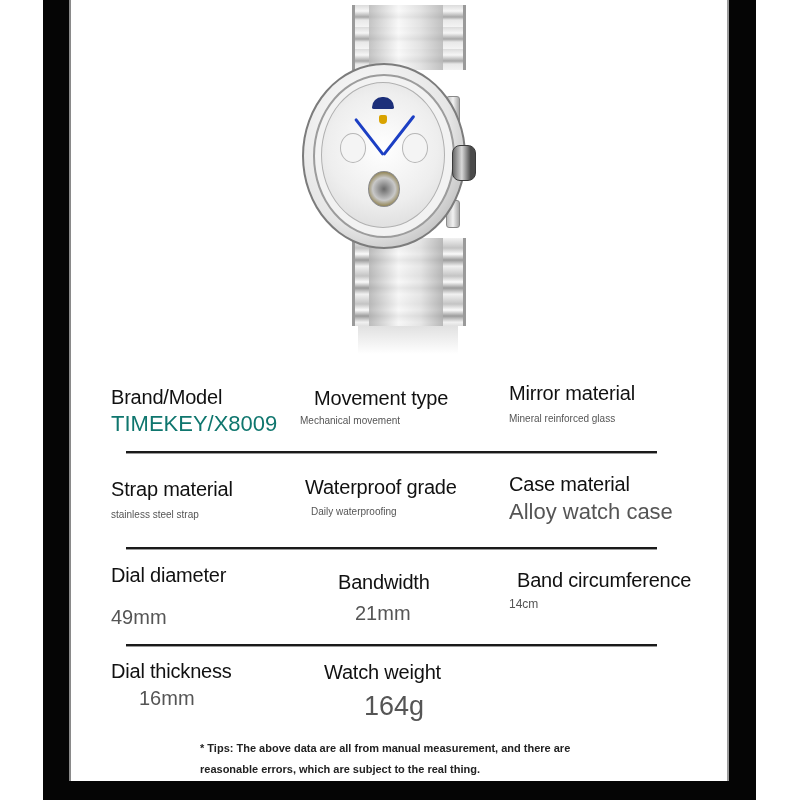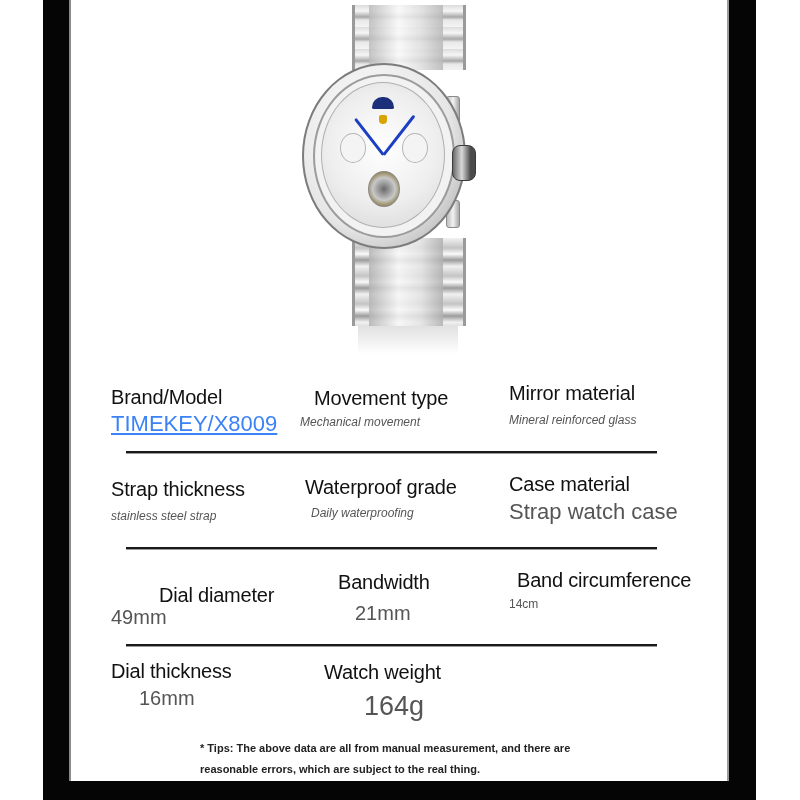--- a/index.html
+++ b/index.html
@@ -105,7 +105,7 @@
 </div>
 
 <div class="spec lbl" style="left:111px; top:386px;">Brand/Model</div>
-<div class="spec val big" style="left:111px; top:411px; color:#3b82f6;text-decoration:underline;">TIMEKEY/X8009</div>
+<div class="spec val big" style="left:111px; top:411px; color:#0f766e;">TIMEKEY/X8009</div>
 <div class="spec lbl" style="left:314px; top:387px;">Movement type</div>
 <div class="spec val sm" style="left:300px; top:415px;">Mechanical movement</div>
 <div class="spec lbl" style="left:509px; top:382px;">Mirror material</div>

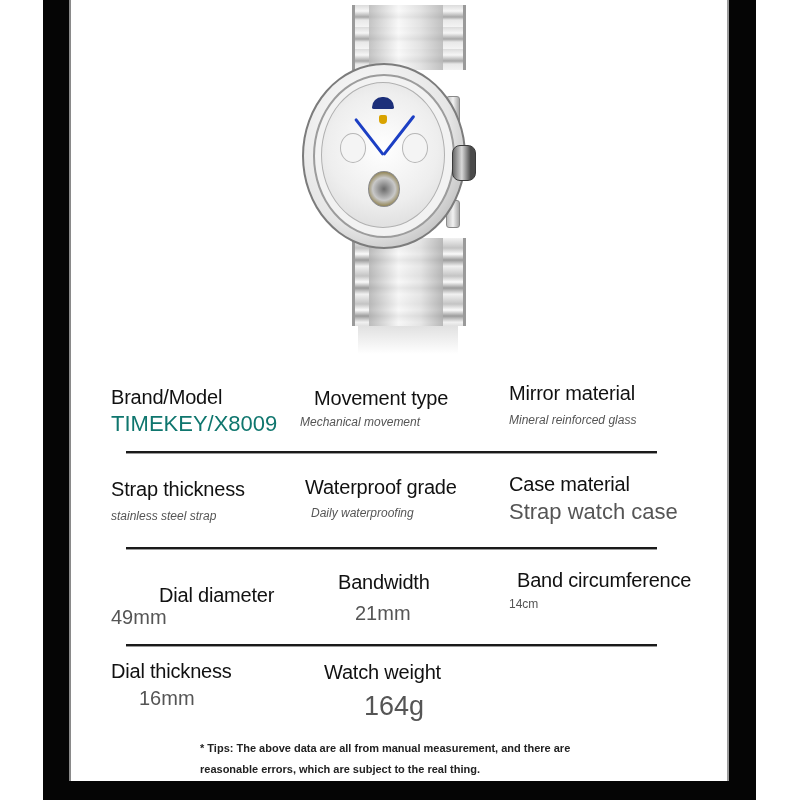--- a/index.html
+++ b/index.html
@@ -65,7 +65,7 @@
     .val { font-family: "Liberation Sans", sans-serif; color: #555555; }
     .val.big { font-size: 22px; }
     .val.med { font-size: 18px; }
-    .val.sm { font-size: 12px; font-style: italic; }
+    .val.sm { font-size: 10px; }
     .divider { position: absolute; left: 126px; width: 531px; height: 2px; background: #1a1a1a; box-shadow: 0 1px 0 #9a9a9a; }
 
     .tips { position: absolute; left: 200px; width: 400px; text-align: left;

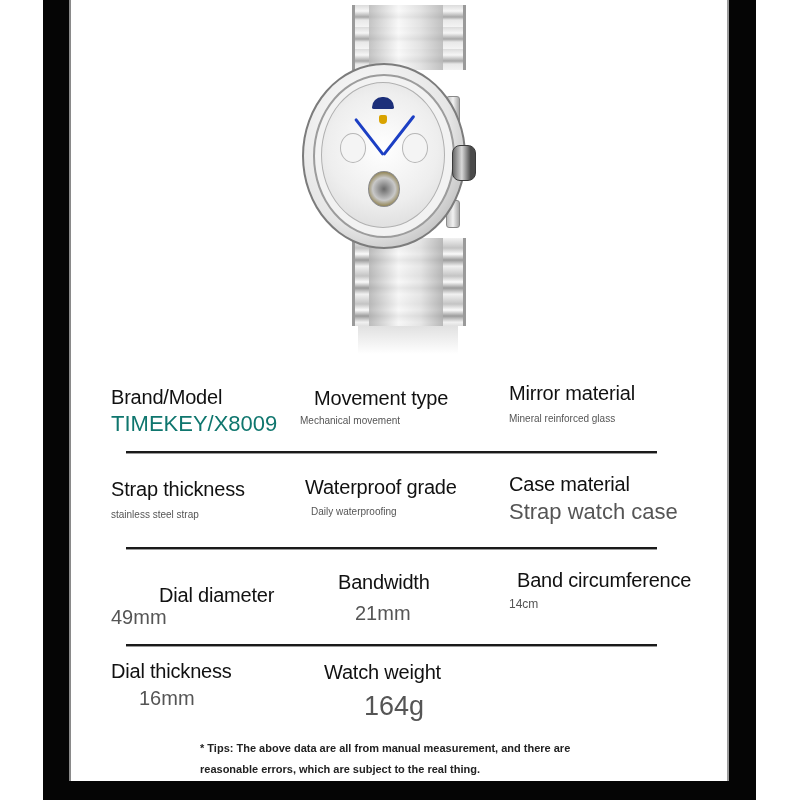--- a/index.html
+++ b/index.html
@@ -112,7 +112,7 @@
 <div class="spec val sm" style="left:509px; top:413px;">Mineral reinforced glass</div>
 <div class="divider" style="top:451px;"></div>
 
-<div class="spec lbl" style="left:111px; top:478px;">Strap thickness</div>
+<div class="spec lbl" style="left:111px; top:478px;">Strap material</div>
 <div class="spec val sm" style="left:111px; top:509px;">stainless steel strap</div>
 <div class="spec lbl" style="left:305px; top:476px;">Waterproof grade</div>
 <div class="spec val sm" style="left:311px; top:506px;">Daily waterproofing</div>

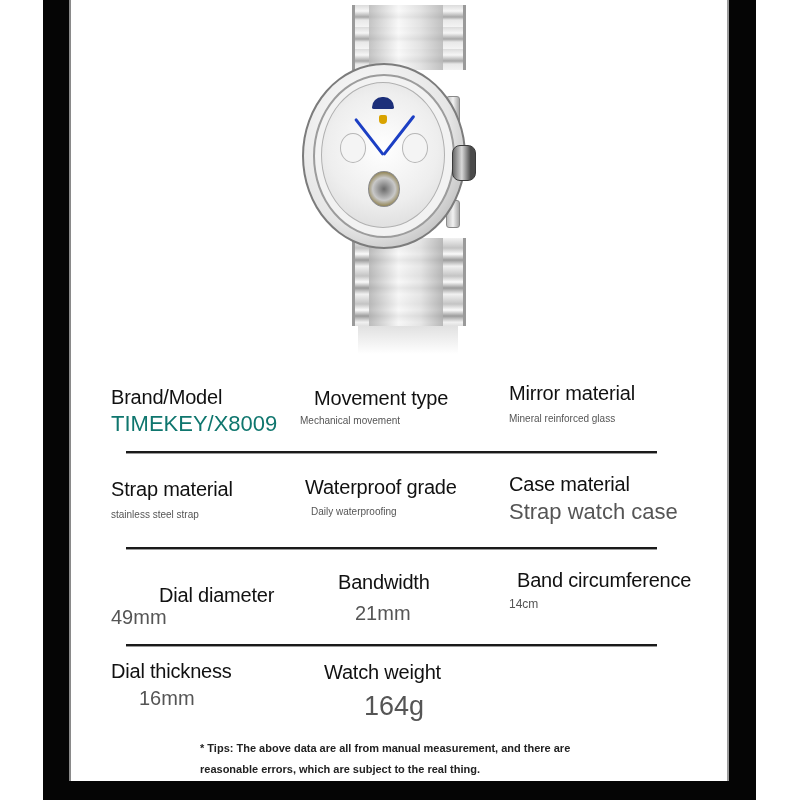--- a/index.html
+++ b/index.html
@@ -117,7 +117,7 @@
 <div class="spec lbl" style="left:305px; top:476px;">Waterproof grade</div>
 <div class="spec val sm" style="left:311px; top:506px;">Daily waterproofing</div>
 <div class="spec lbl" style="left:509px; top:473px;">Case material</div>
-<div class="spec val big" style="left:509px; top:499px;">Strap watch case</div>
+<div class="spec val big" style="left:509px; top:499px;">Alloy watch case</div>
 <div class="divider" style="top:547px;"></div>
 
 <div class="spec lbl" style="left:111px; top:584px;margin-left:48px;">Dial diameter</div>

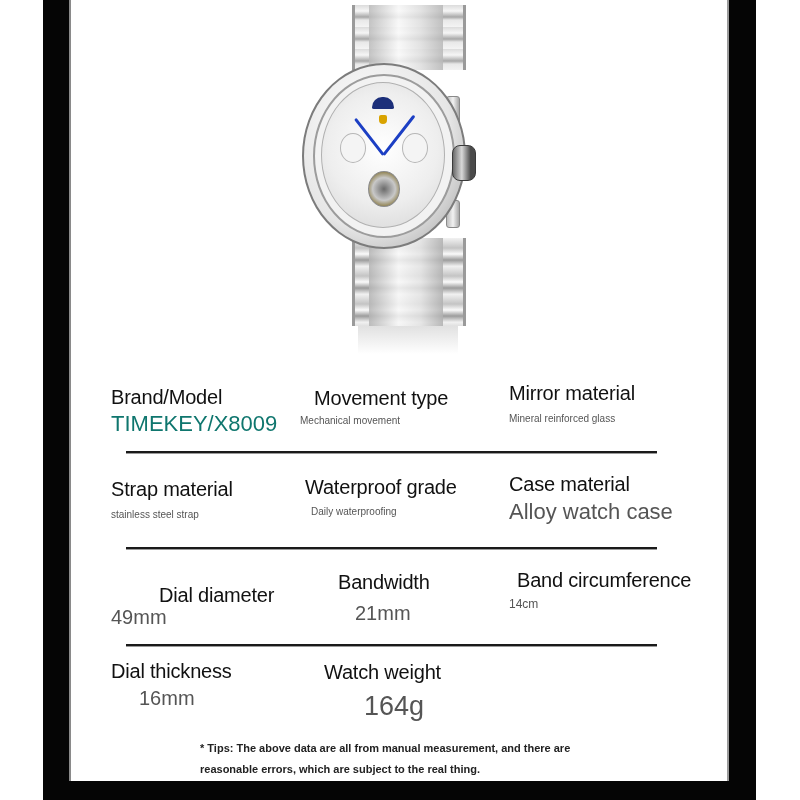--- a/index.html
+++ b/index.html
@@ -120,7 +120,7 @@
 <div class="spec val big" style="left:509px; top:499px;">Alloy watch case</div>
 <div class="divider" style="top:547px;"></div>
 
-<div class="spec lbl" style="left:111px; top:584px;margin-left:48px;">Dial diameter</div>
+<div class="spec lbl" style="left:111px; top:564px;">Dial diameter</div>
 <div class="spec val med" style="left:111px; top:606px; font-size:20px;">49mm</div>
 <div class="spec lbl" style="left:338px; top:571px;">Bandwidth</div>
 <div class="spec val med" style="left:355px; top:602px; font-size:20px;">21mm</div>

